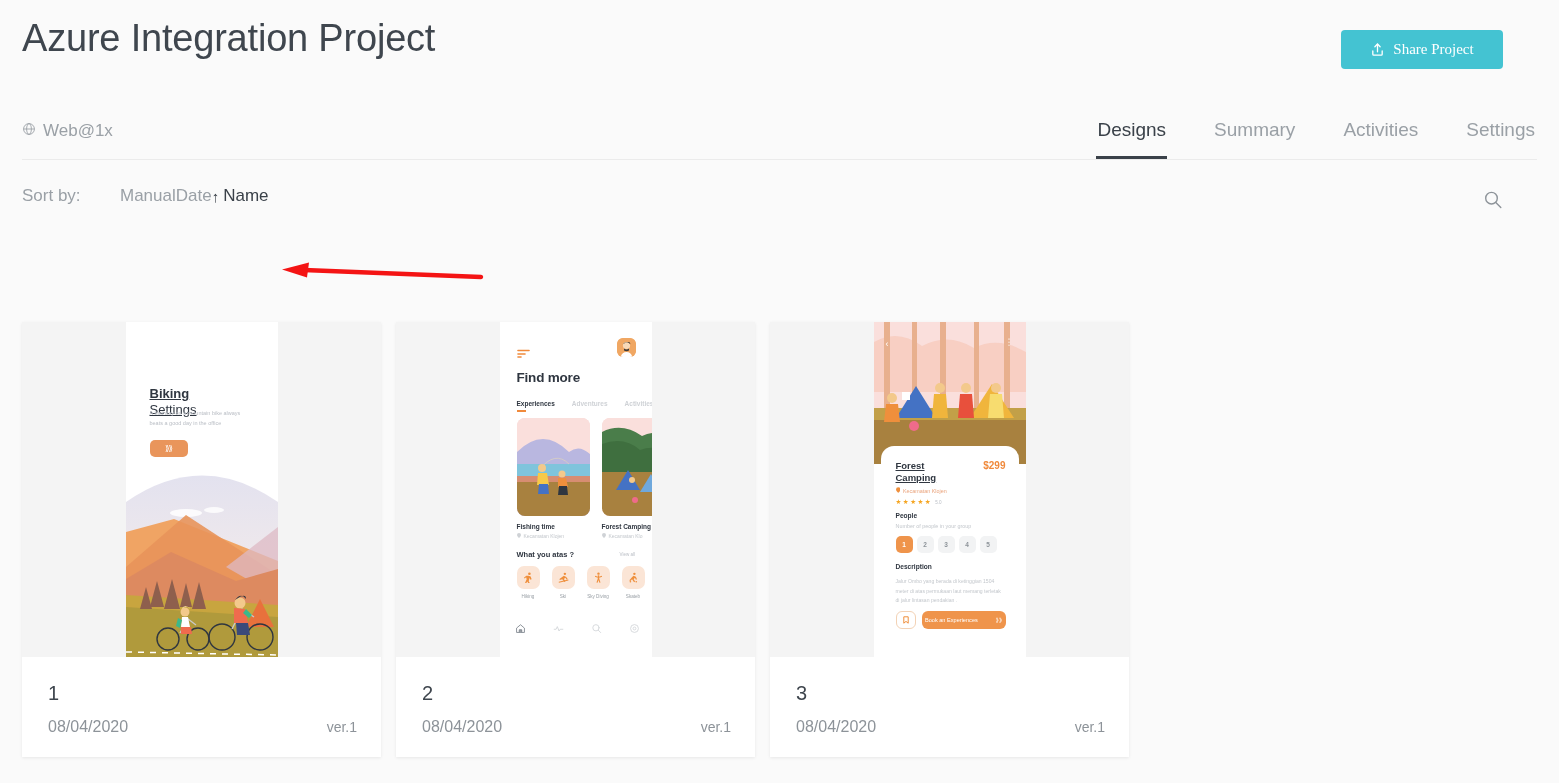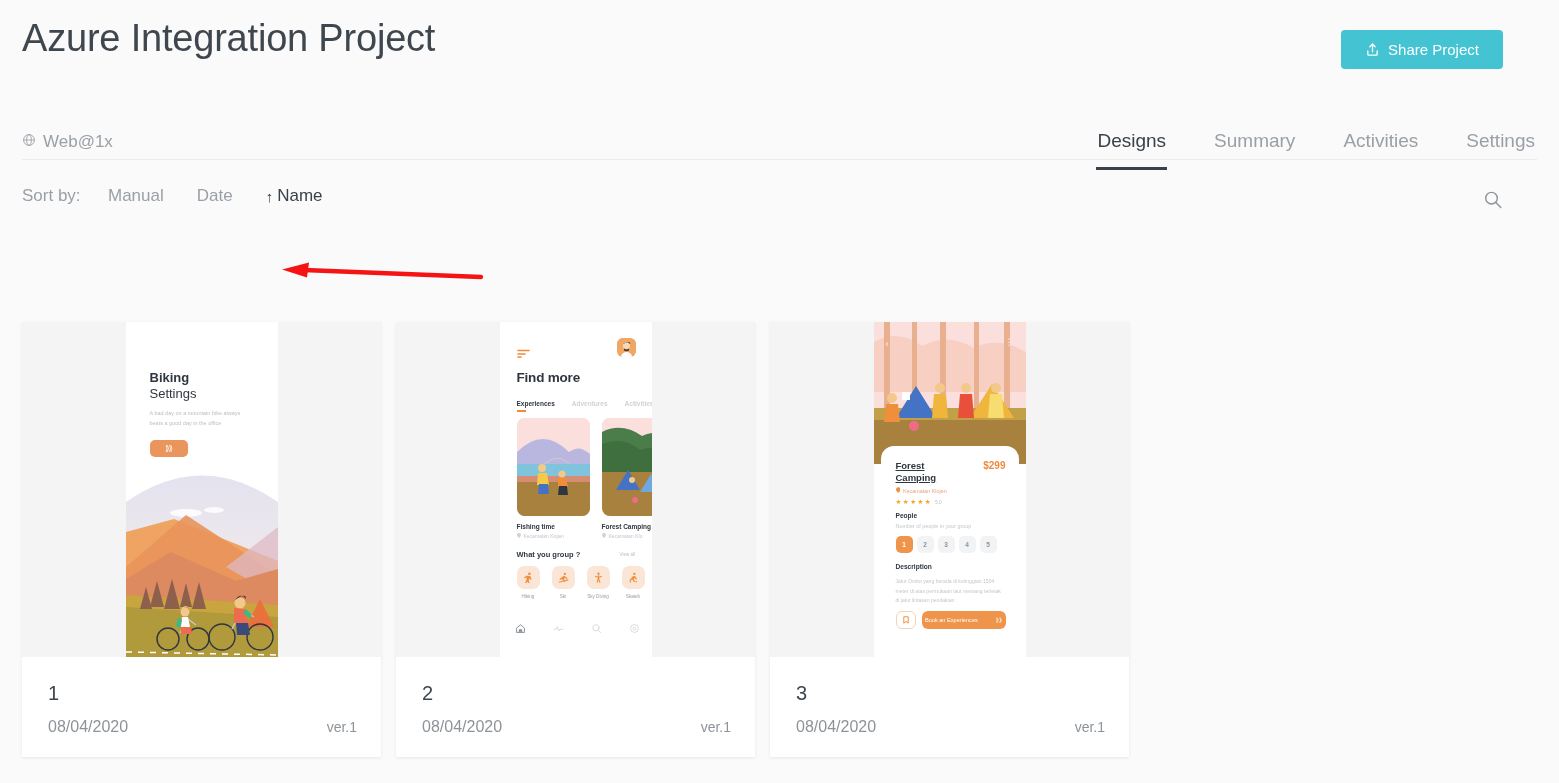--- a/index.html
+++ b/index.html
@@ -23,7 +23,7 @@
     position: absolute; left: 1341px; top: 30px;
     width: 162px; height: 39px;
     background: #44c3d2; border: none; border-radius: 4px;
-    color: #ffffff; font-size: 15px; font-family: Liberation Sans, sans-serif;
+    color: #ffffff; font-size: 15px; font-family: Liberation Serif, serif;
     display: flex; align-items: center; justify-content: center; gap: 8px;
     cursor: pointer;
   }

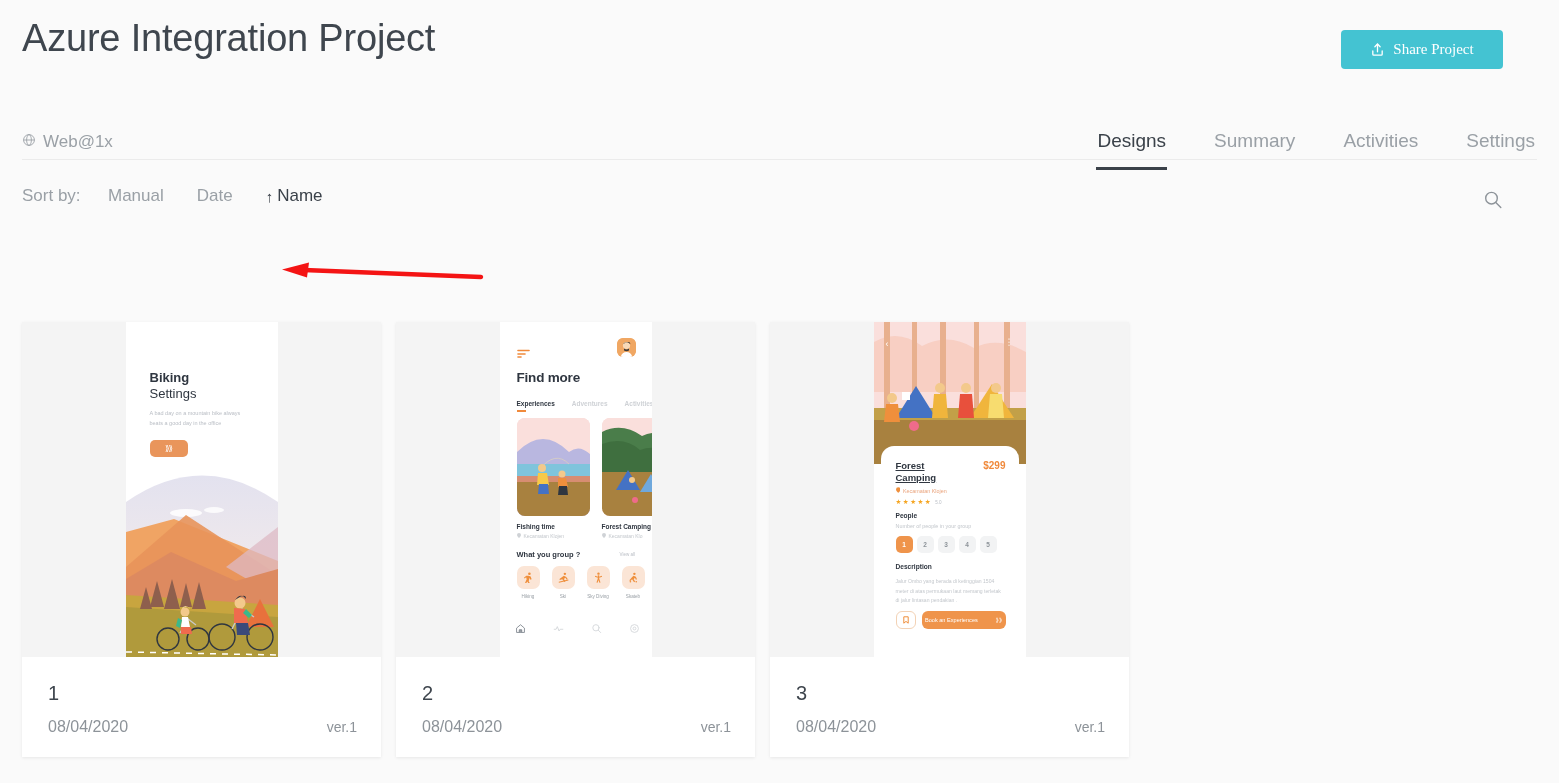--- a/index.html
+++ b/index.html
@@ -30,7 +30,7 @@
   .share-btn .ic { display: flex; align-items: center; }
 
   
-  .subnav { position: absolute; left: 0; top: 116px; width: 1559px; height: 62px; }
+  .subnav { position: absolute; left: 0; top: 105px; width: 1559px; height: 62px; }
   .scale-label {
     position: absolute; left: 22px; top: 16px;
     font-size: 17px; color: #9aa0a6;

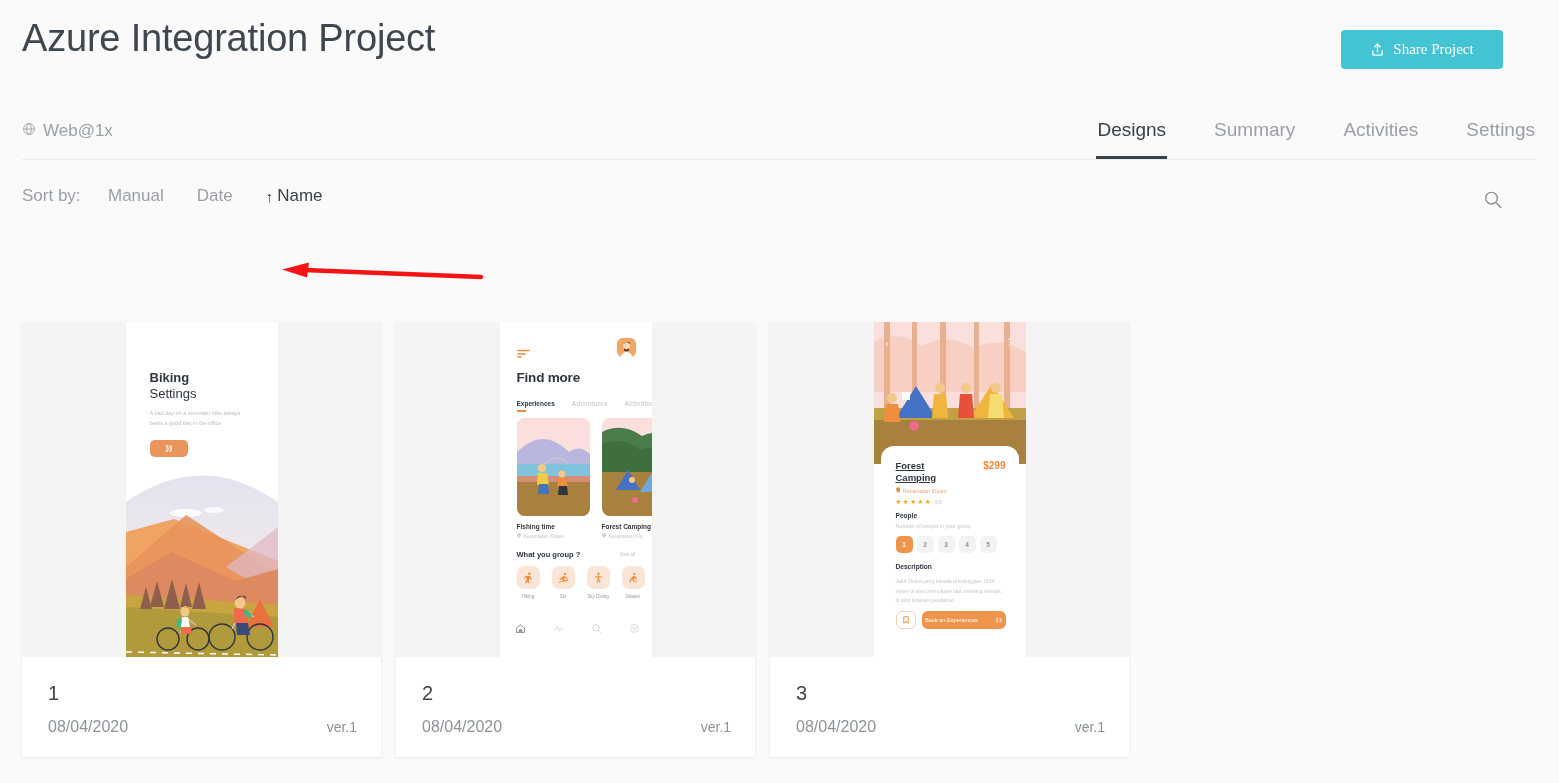--- a/index.html
+++ b/index.html
@@ -60,7 +60,7 @@
     position: absolute; left: 22px; top: 24px;
     font-size: 17px; color: #9aa0a6; white-space: nowrap;
   }
-  .sort-opts { position: absolute; left: 108px; top: 24px; display: flex; gap: 33px; }
+  .sort-opts { position: absolute; left: 120px; top: 24px; display: flex; }
   .sort-opt {
     font-size: 17px; color: #9aa0a6; cursor: pointer; white-space: nowrap;
     display: flex; align-items: center; gap: 4px;

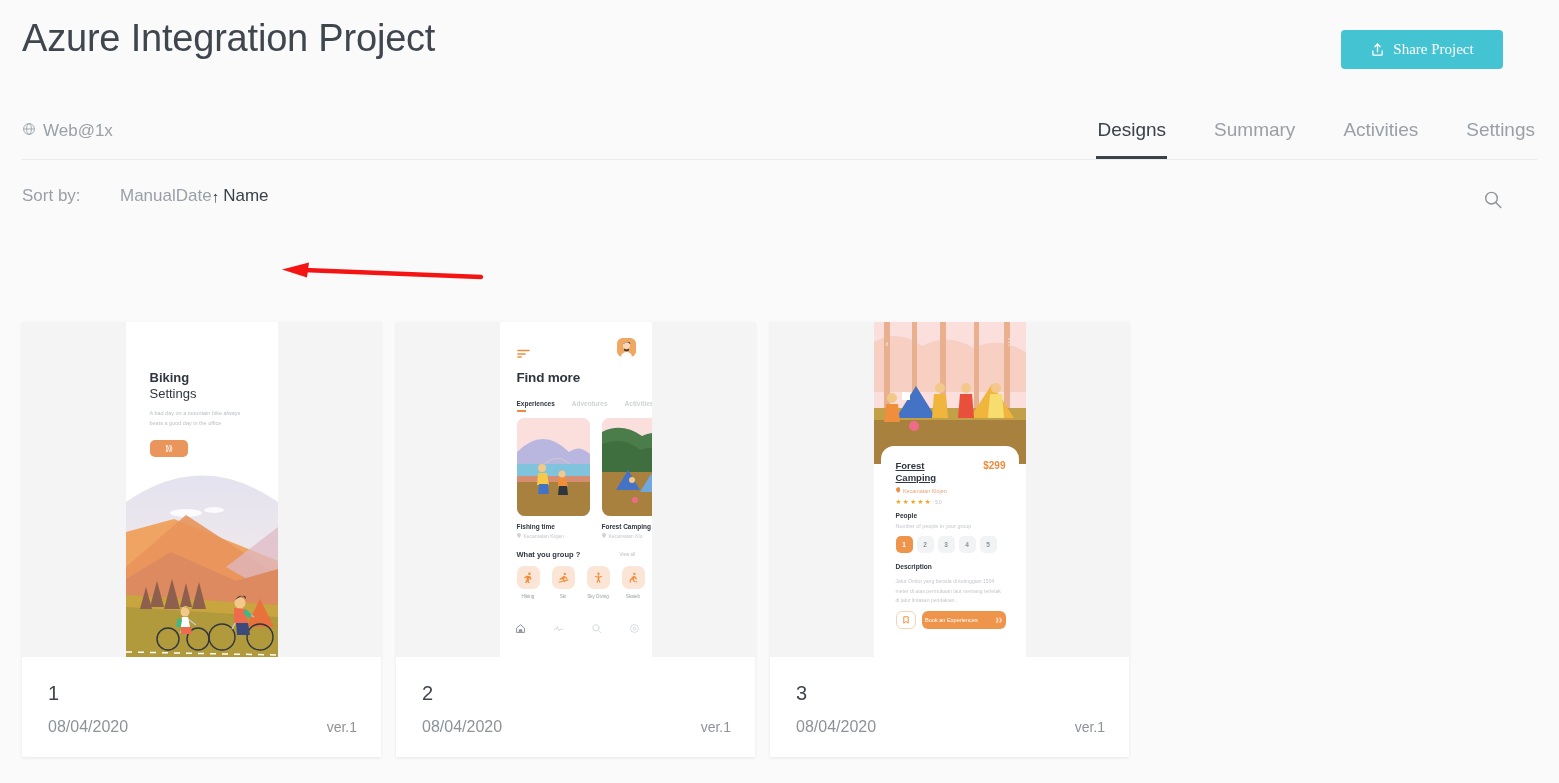--- a/index.html
+++ b/index.html
@@ -105,7 +105,7 @@
   .phone { width: 152px; height: 335px; background: #ffffff; position: relative; overflow: hidden; }
 
   
-  .p1-title { position: absolute; left: 24px; top: 48px; font-size: 13px; font-weight: bold; color: #2f3640; line-height: 1.25; }
+  .p1-title { position: absolute; left: 24px; top: 64px; font-size: 13px; font-weight: bold; color: #2f3640; line-height: 1.25; text-decoration: underline; }
   .p1-title .l2 { font-weight: 400; }
   .p1-sub { position: absolute; left: 24px; top: 86px; width: 96px; font-size: 5.5px; color: #b9bdc4; line-height: 1.85; }
   .p1-btn { position: absolute; left: 24px; top: 118px; width: 38px; height: 17px; background: #e9955b; border-radius: 5px;

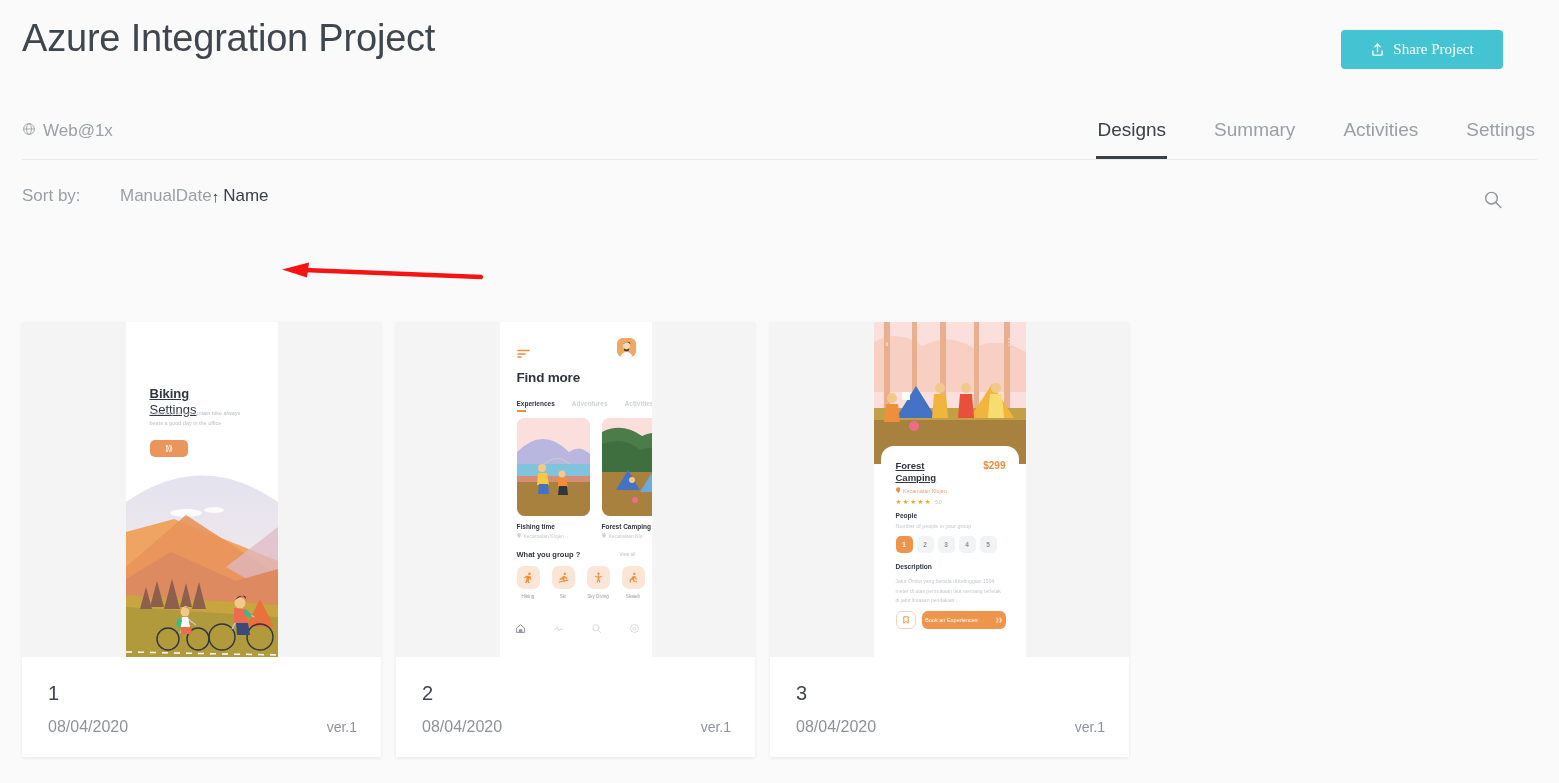--- a/index.html
+++ b/index.html
@@ -374,7 +374,7 @@
               </div>
             </div>
           </div>
-          <div class="p2-want">What you group ?</div>
+          <div class="p2-want">What you atas ?</div>
           <div class="p2-viewall">View all</div>
           <div class="p2-acts">
             <div class="p2-act">

